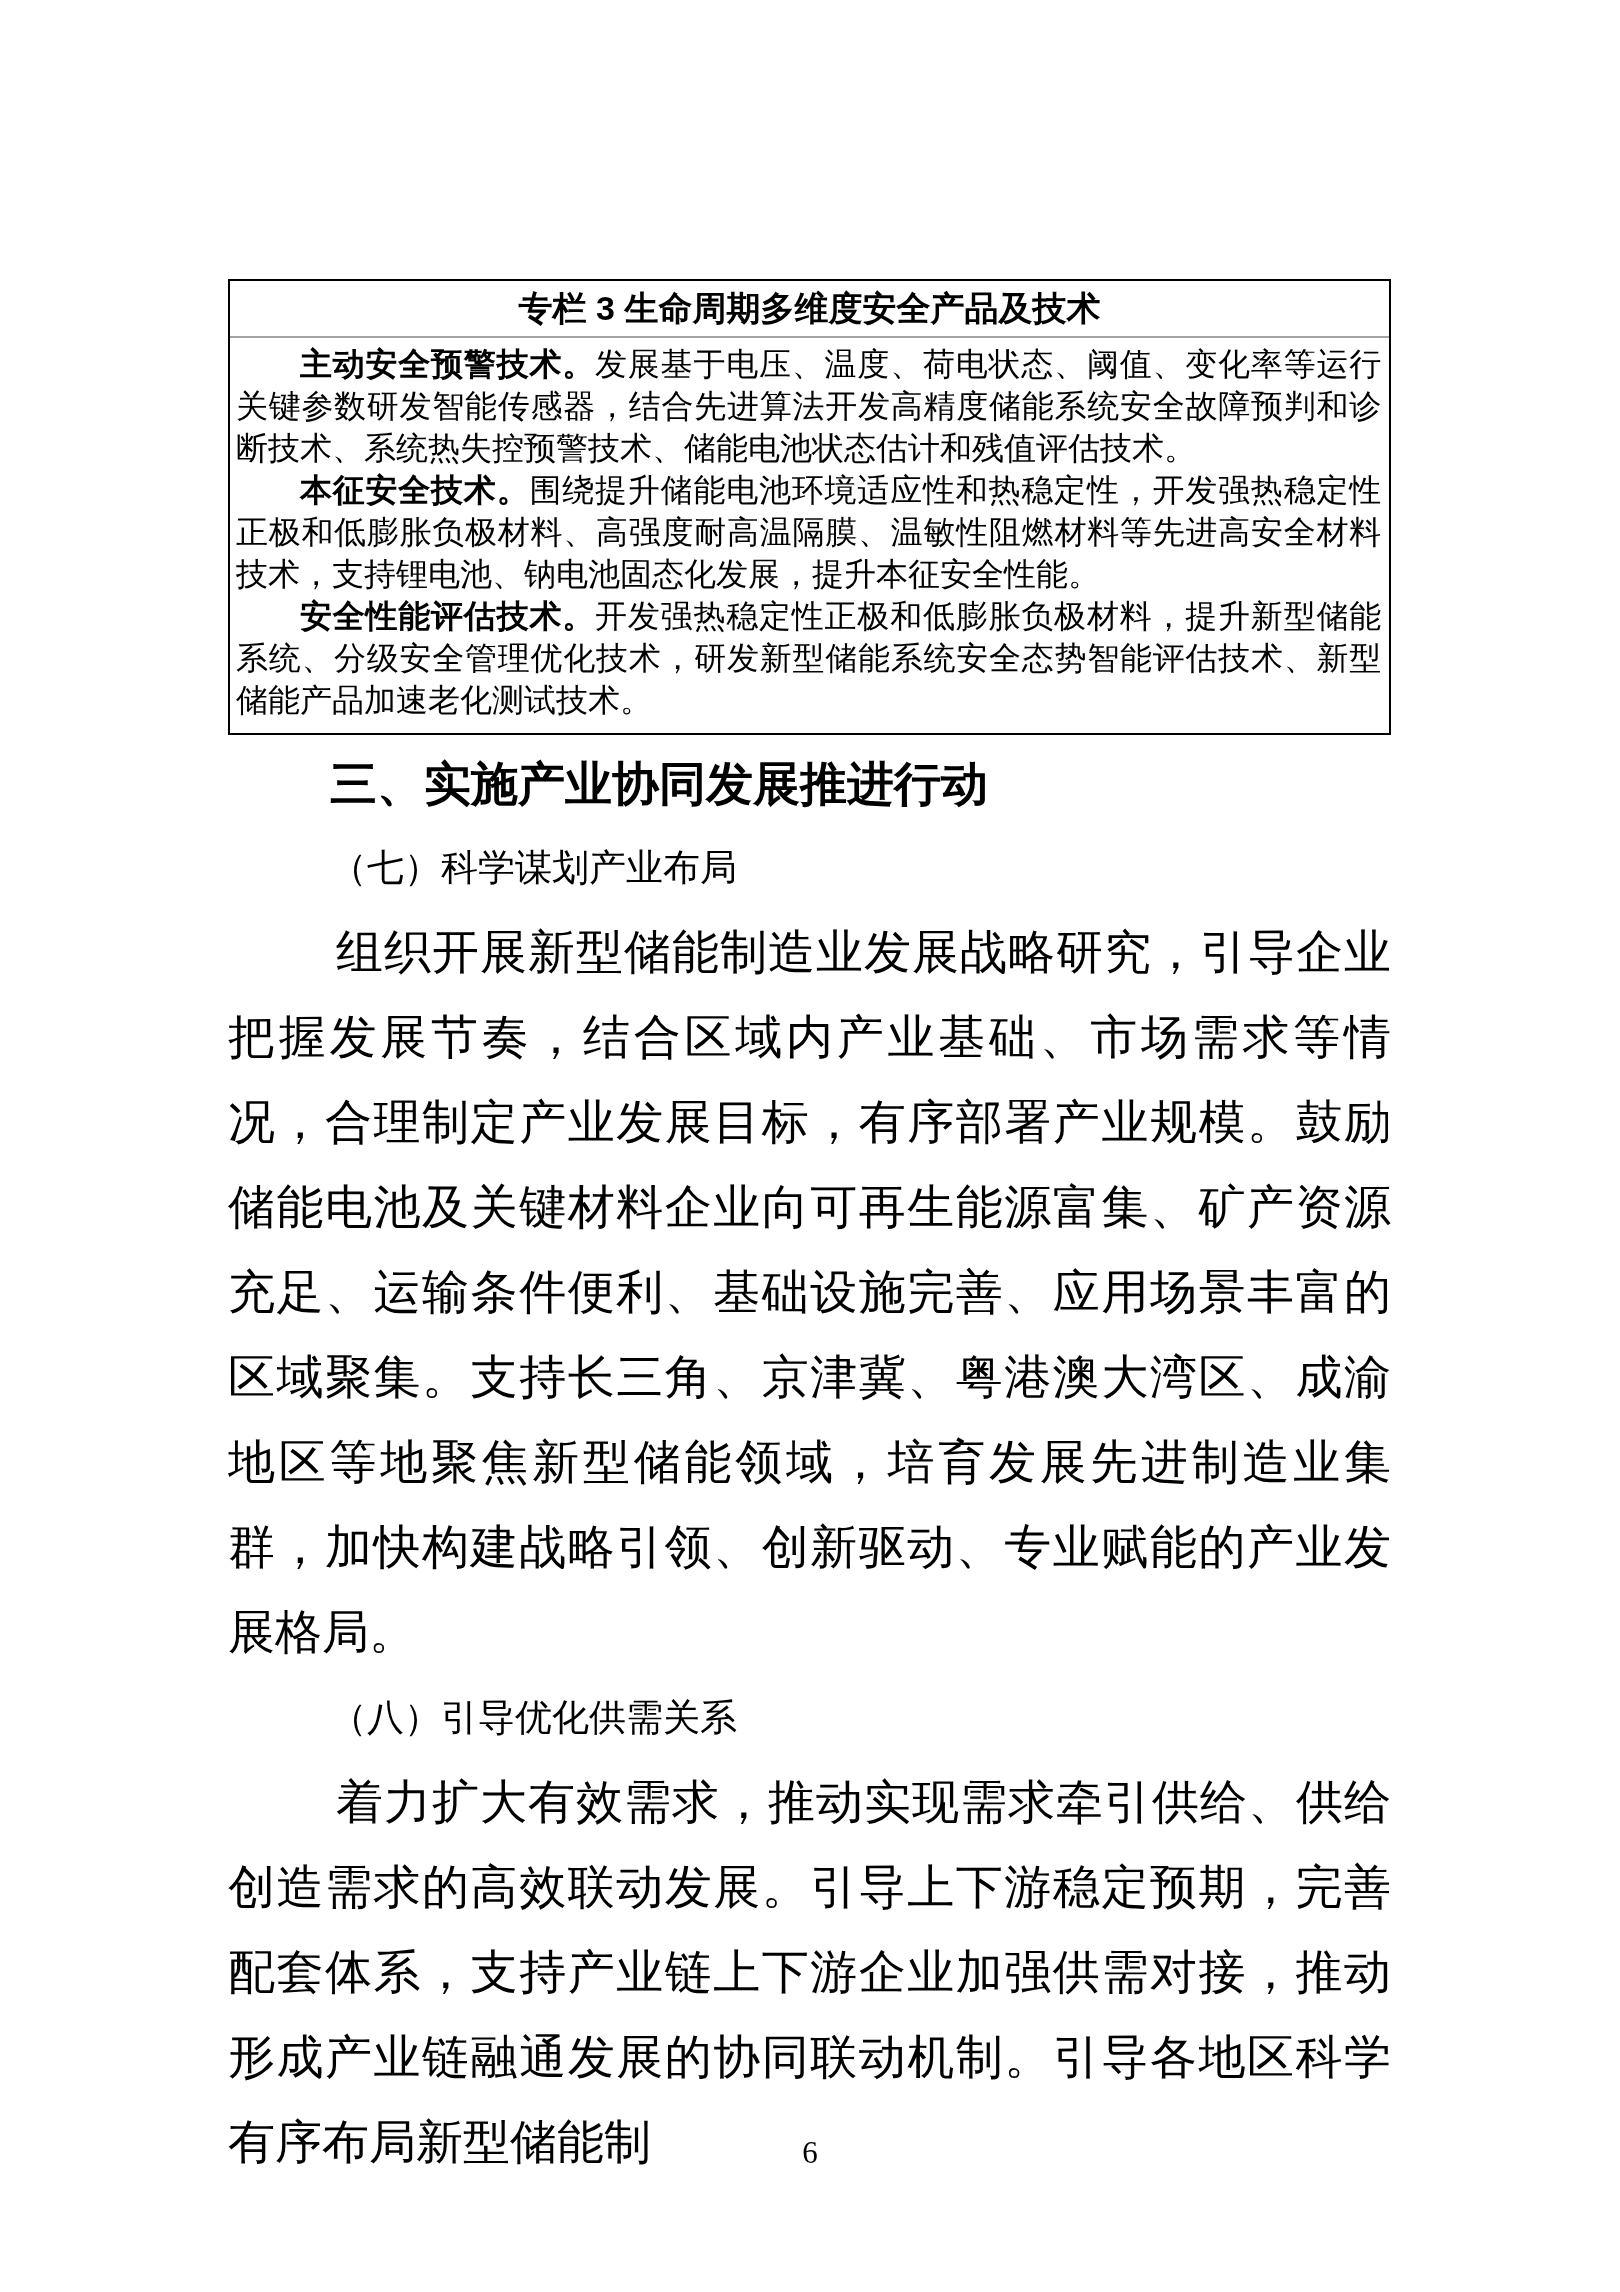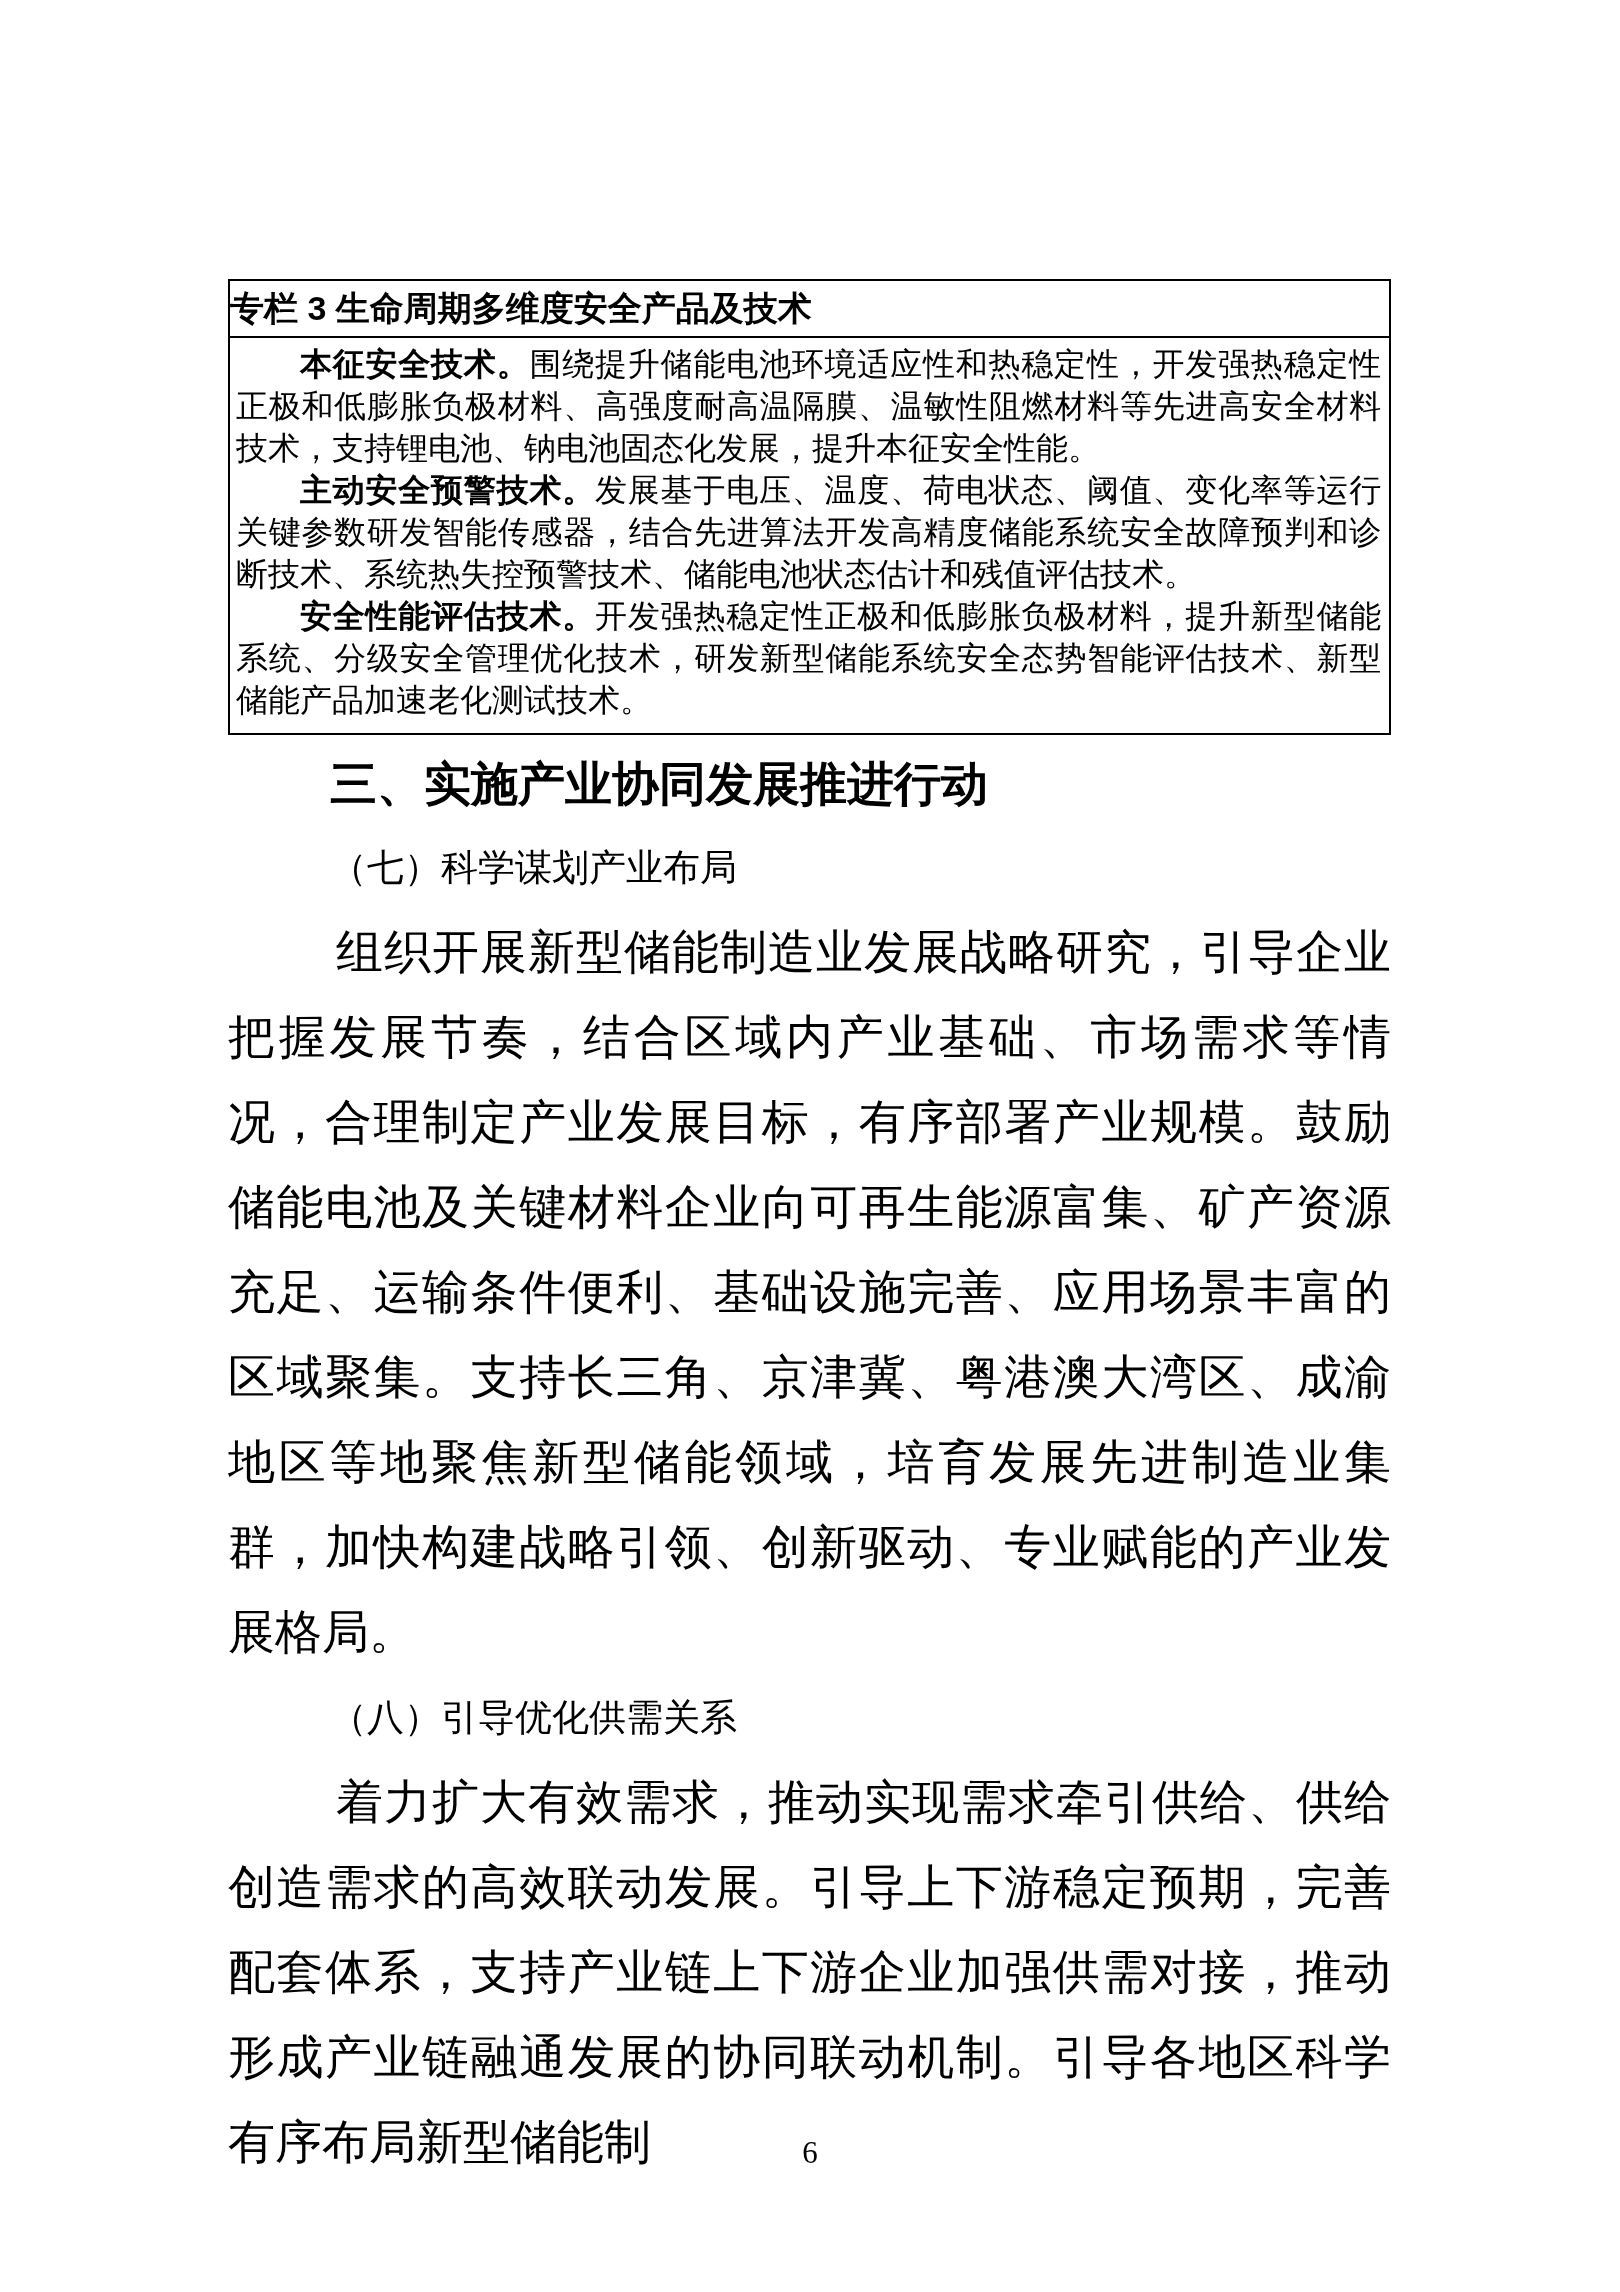--- a/index.html
+++ b/index.html
@@ -26,9 +26,10 @@
     width: 100%;
   }
   .callout-title {
-    border-bottom: 2px solid #000000;
+    border-bottom: 2px solid #a3a3a3;
     height: 55px;
     line-height: 55px;
+    text-align: center;
     font-family: "Liberation Sans", sans-serif;
     font-weight: bold;
     font-size: 34px;

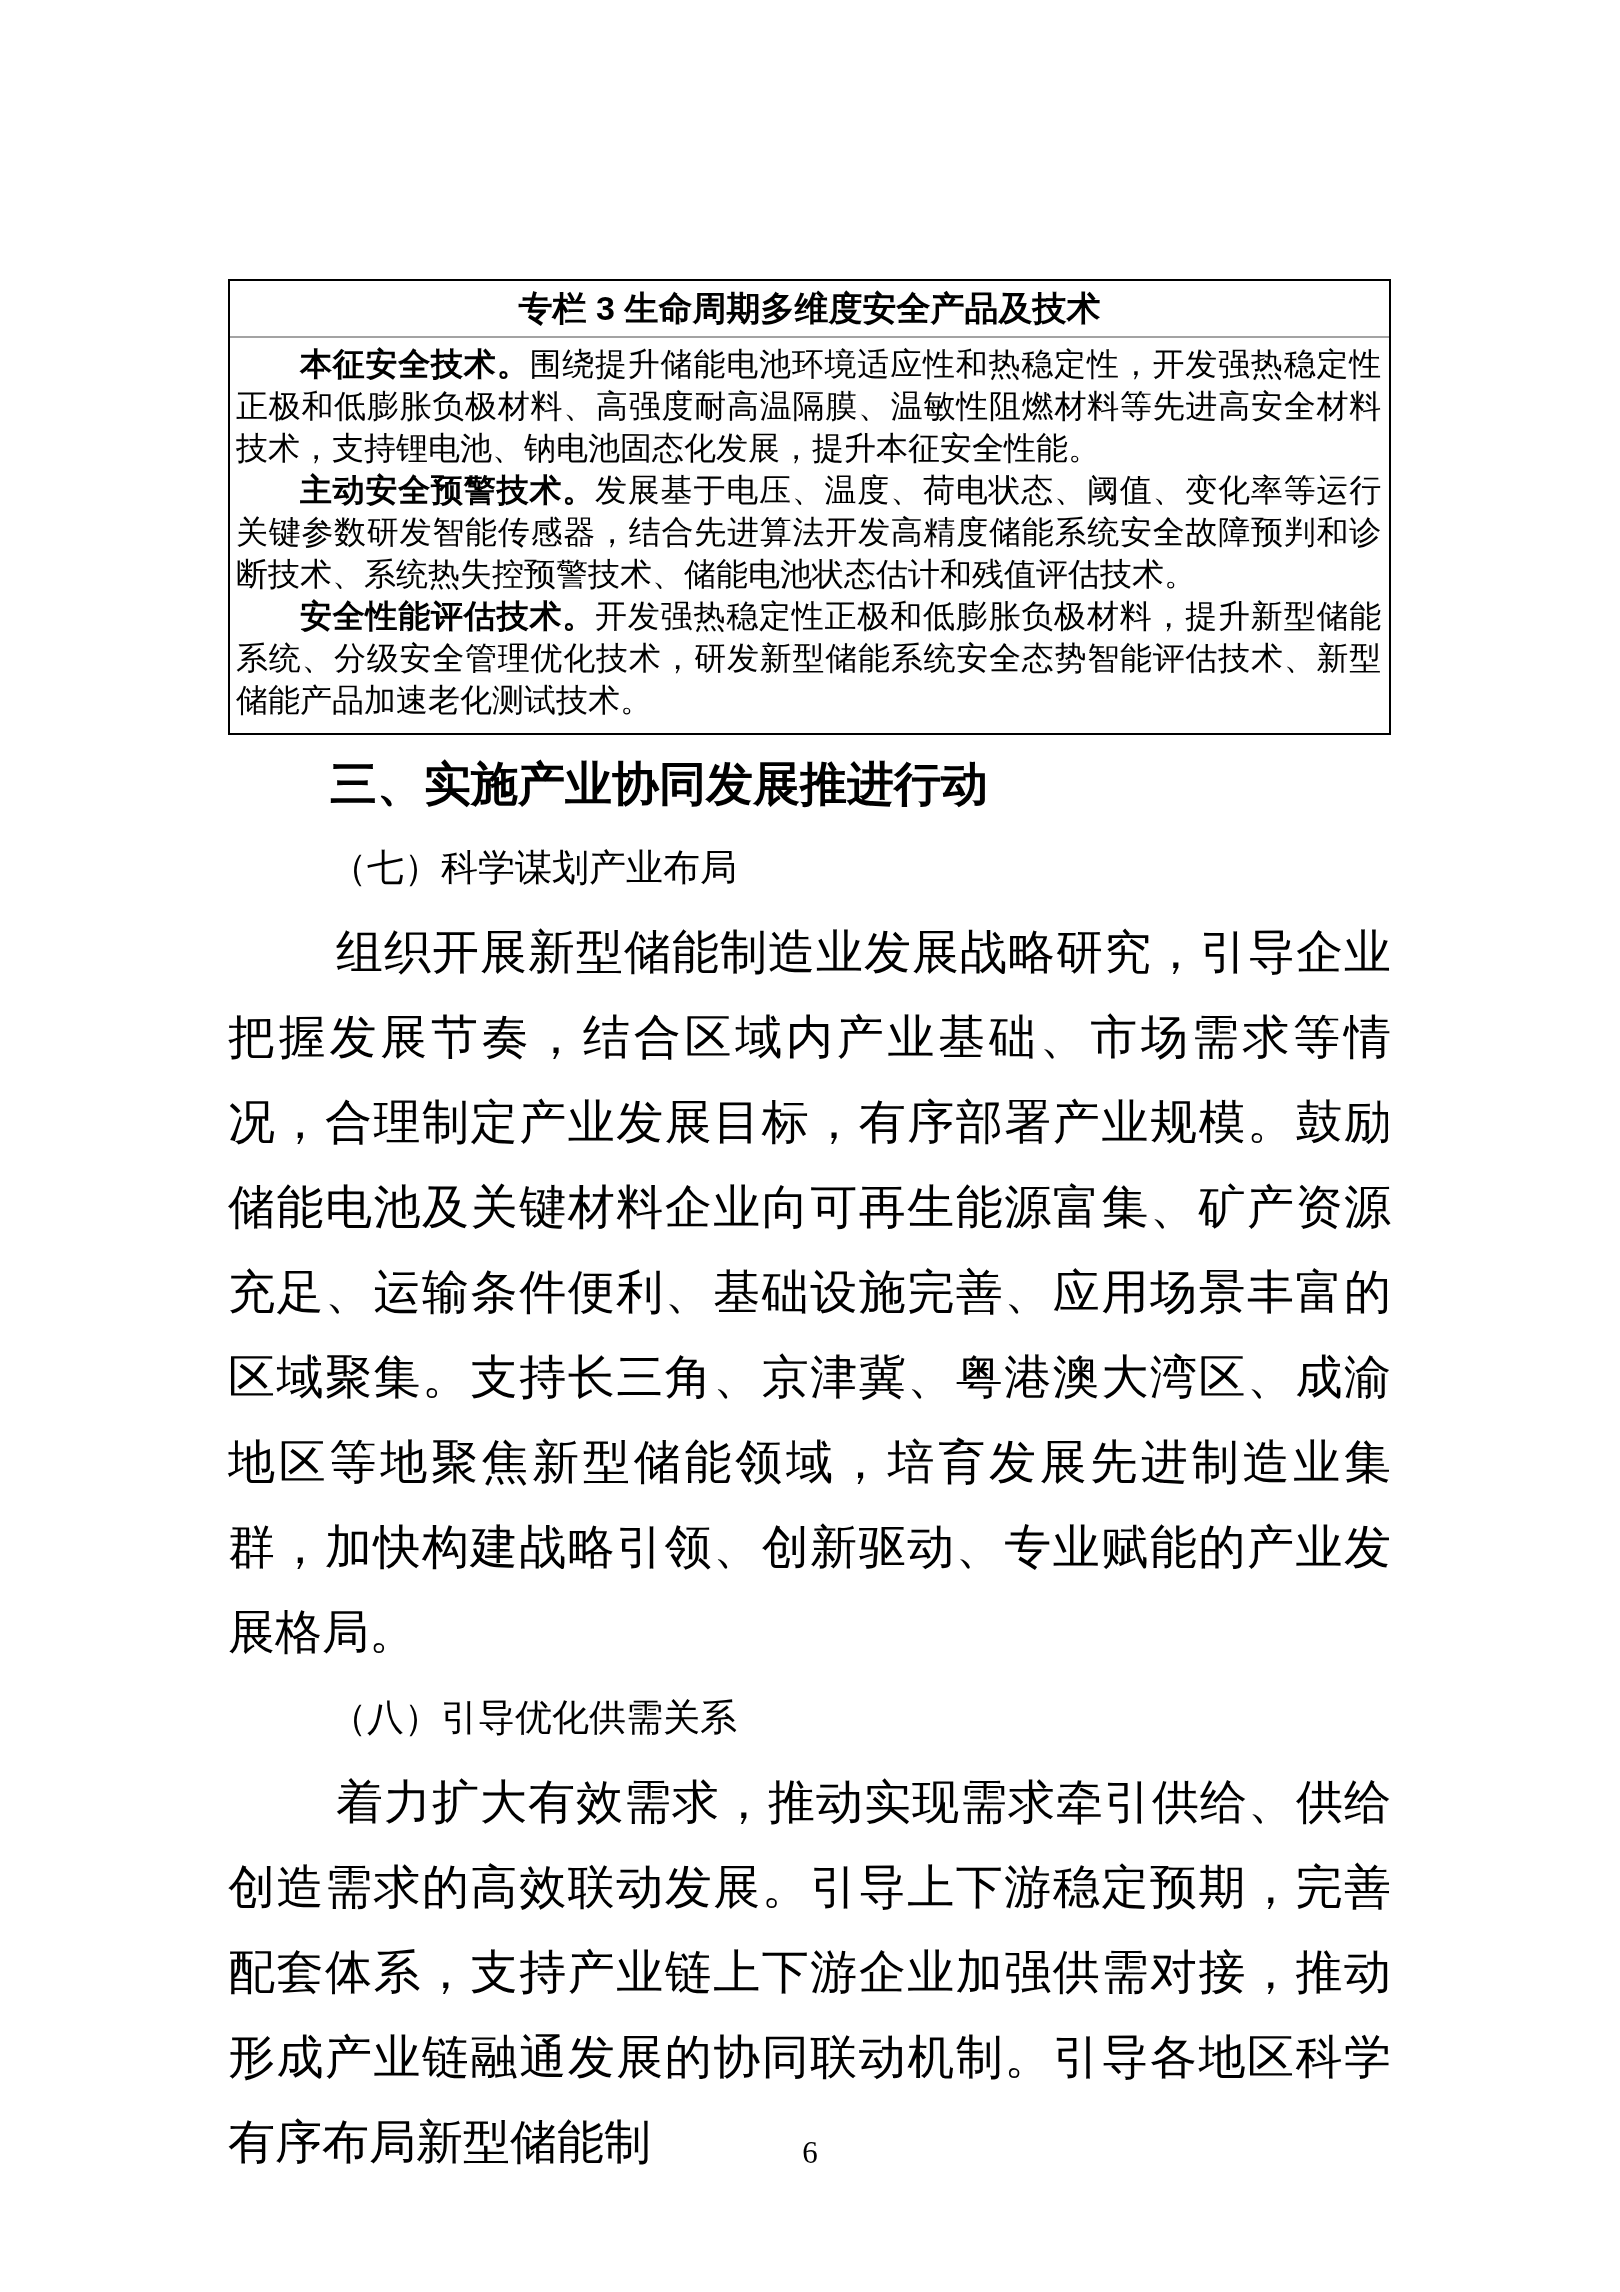--- a/index.html
+++ b/index.html
@@ -91,8 +91,8 @@
     <div class="callout-box">
       <div class="callout-title">专栏 3 生命周期多维度安全产品及技术</div>
       <div class="callout-body">
+        <p><span class="callout-lead">主动安全预警技术。</span><span>发展基于电压、温度、荷电状态、阈值、变化率等运行关键参数研发智能传感器，结合先进算法开发高精度储能系统安全故障预判和诊断技术、系统热失控预警技术、储能电池状态估计和残值评估技术。</span></p>
         <p><span class="callout-lead">本征安全技术。</span><span>围绕提升储能电池环境适应性和热稳定性，开发强热稳定性正极和低膨胀负极材料、高强度耐高温隔膜、温敏性阻燃材料等先进高安全材料技术，支持锂电池、钠电池固态化发展，提升本征安全性能。</span></p>
-        <p><span class="callout-lead">主动安全预警技术。</span><span>发展基于电压、温度、荷电状态、阈值、变化率等运行关键参数研发智能传感器，结合先进算法开发高精度储能系统安全故障预判和诊断技术、系统热失控预警技术、储能电池状态估计和残值评估技术。</span></p>
         <p><span class="callout-lead">安全性能评估技术。</span><span>开发强热稳定性正极和低膨胀负极材料，提升新型储能系统、分级安全管理优化技术，研发新型储能系统安全态势智能评估技术、新型储能产品加速老化测试技术。</span></p>
       </div>
     </div>

